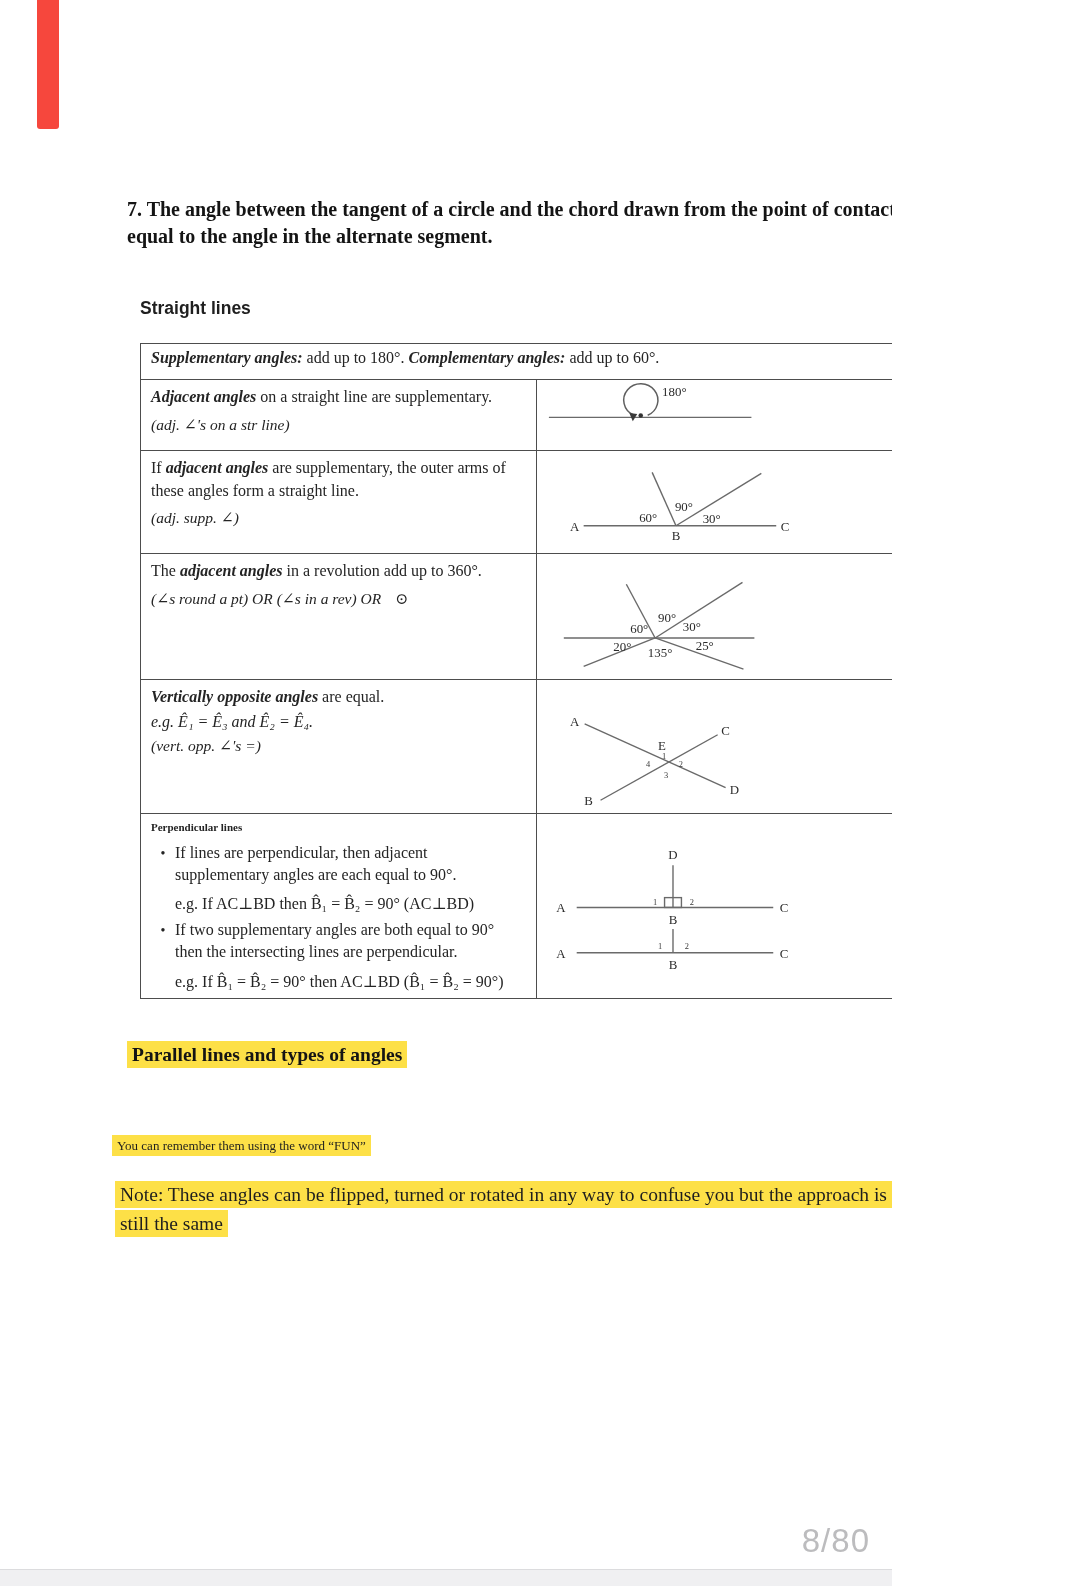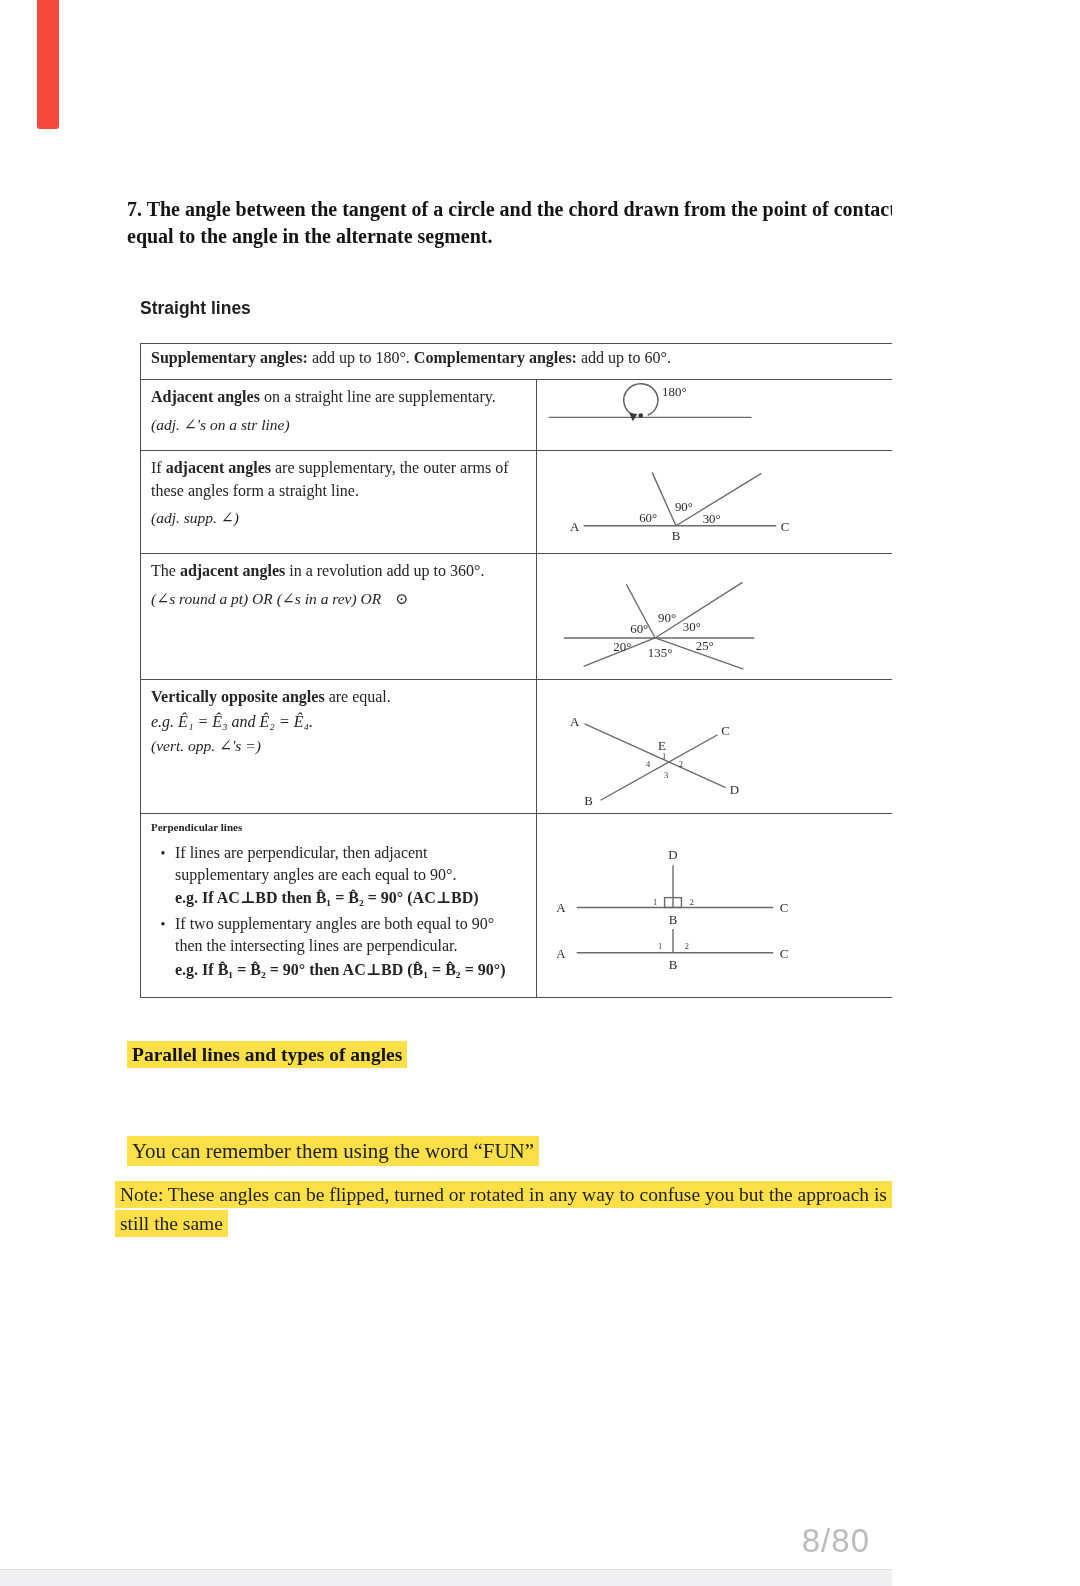--- a/index.html
+++ b/index.html
@@ -26,7 +26,7 @@
   td.dia{padding:0;vertical-align:middle;}
   .col-l{width:520px;} .col-r{width:272px;}
   tr.hr td{height:29px;padding:3px 10px;}
-  .b{font-weight:bold;}
+  .b{font-weight:bold;font-style:italic;}
   .note{font-style:italic;font-size:15.5px;margin-top:5px;}
   .egline{margin-top:2px;font-style:italic;}
   .r5-title{font-weight:bold;font-size:11px;margin-bottom:6px;}

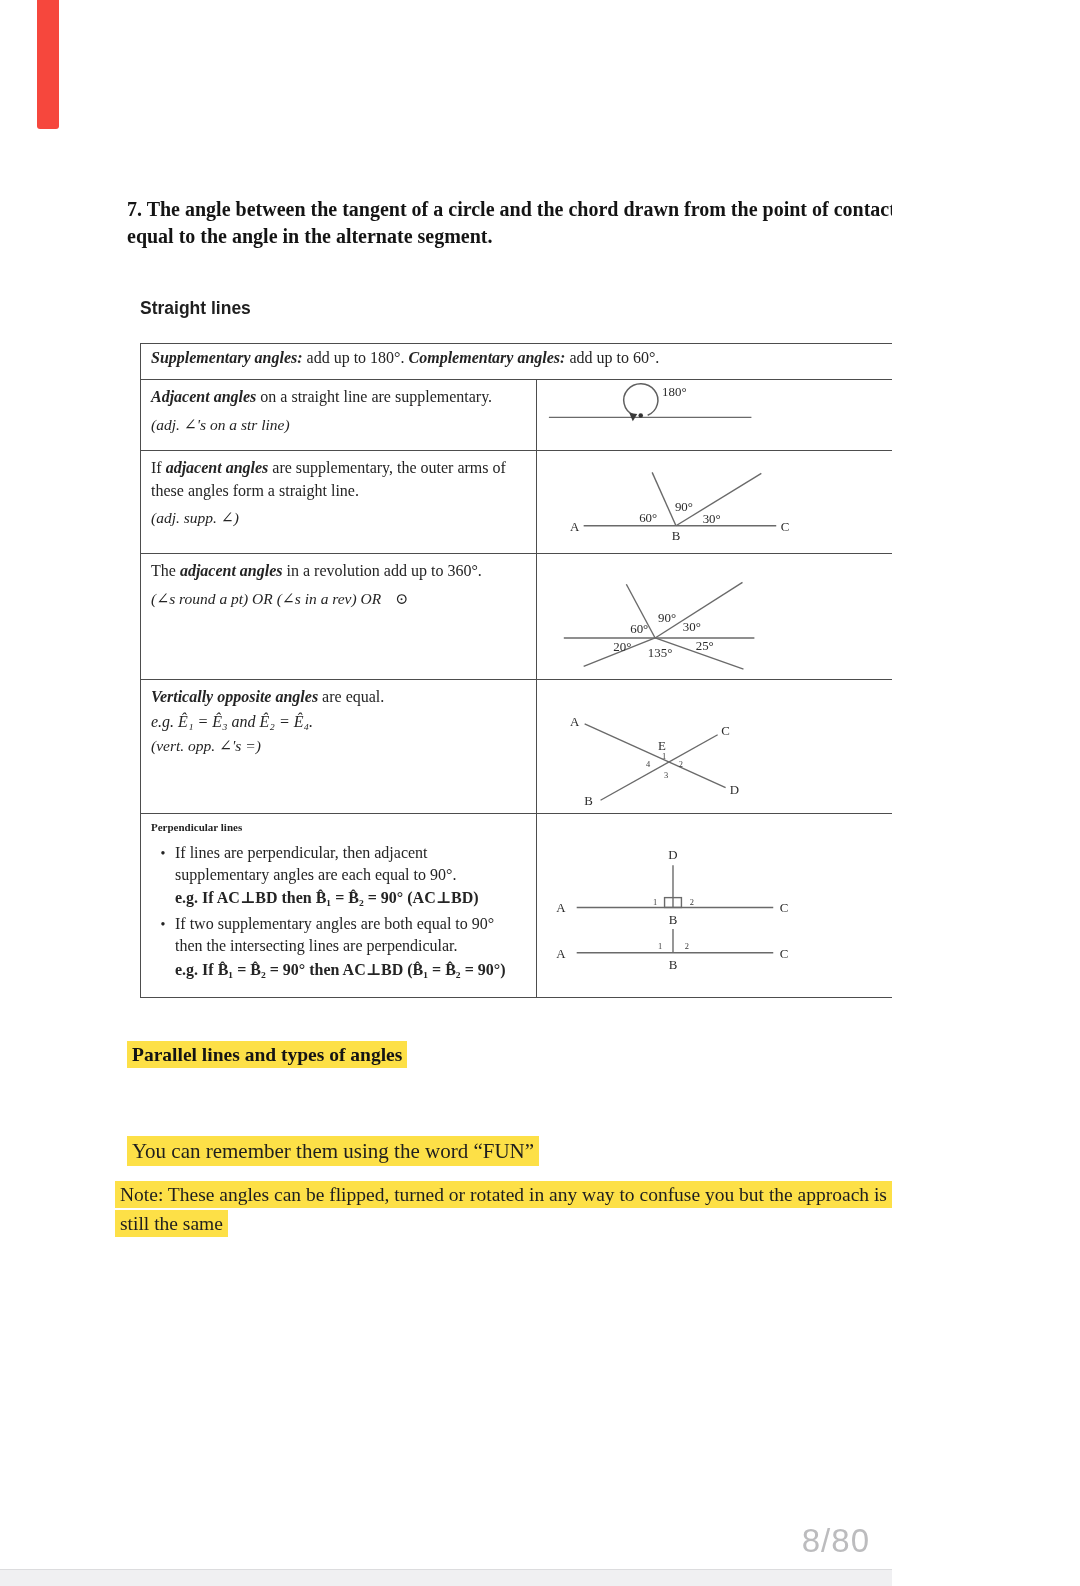--- a/index.html
+++ b/index.html
@@ -33,7 +33,7 @@
   .bullet{display:flex;margin-top:3px;}
   .bullet-dot{width:24px;flex:0 0 24px;text-align:center;font-size:14px;line-height:23px;}
   .bullet-body{flex:1;line-height:1.4;}
-  .bullet-eg{margin-top:1px;font-weight:bold;}
+  .bullet-eg{margin-top:7px;}
 
   svg{display:block;}
   .dln{stroke:#6a6a6a;stroke-width:1.4;fill:none;}

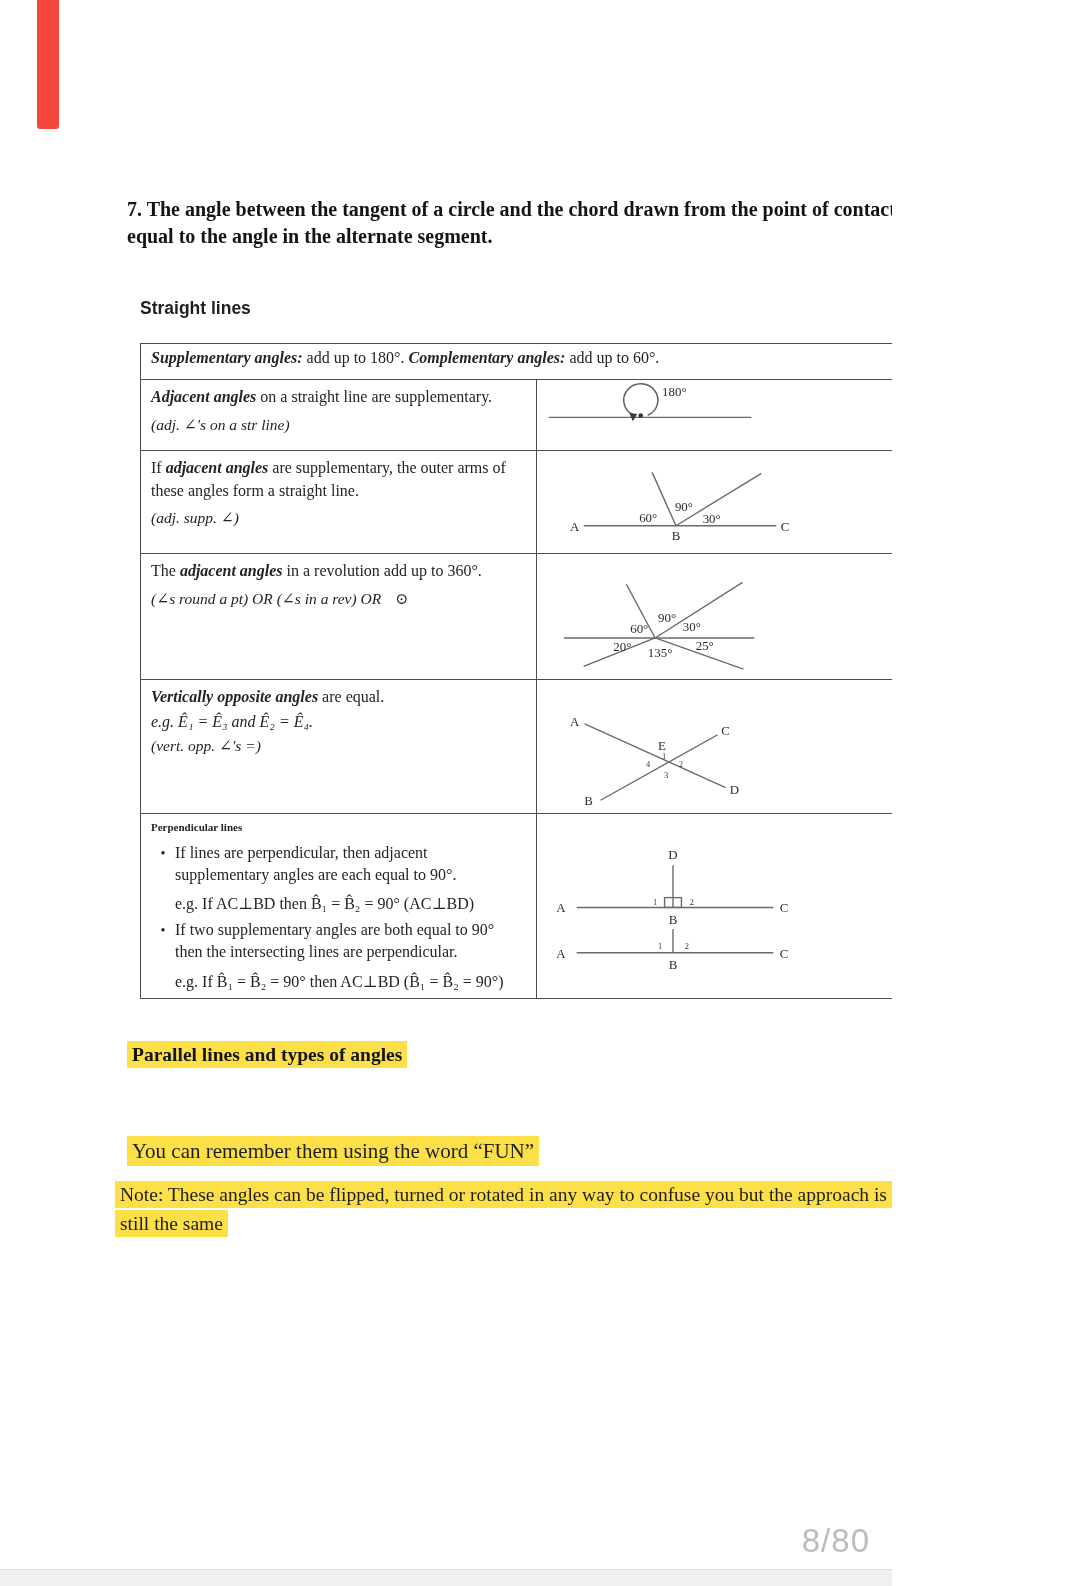--- a/index.html
+++ b/index.html
@@ -44,7 +44,7 @@
   .hl-wrap{line-height:1.48;}
   .hl{background:#fde047;padding:3px 5px;-webkit-box-decoration-break:clone;box-decoration-break:clone;}
   .hl1{left:127px;top:1041px;font-size:19.5px;font-weight:bold;color:#141414;}
-  .hl2{left:127px;top:1136px;font-size:21px;}
+  .hl2{left:112px;top:1136px;font-size:13px;}
   .hl3{left:115px;top:1181px;width:772px;font-size:19.5px;}
 </style>
 </head>

